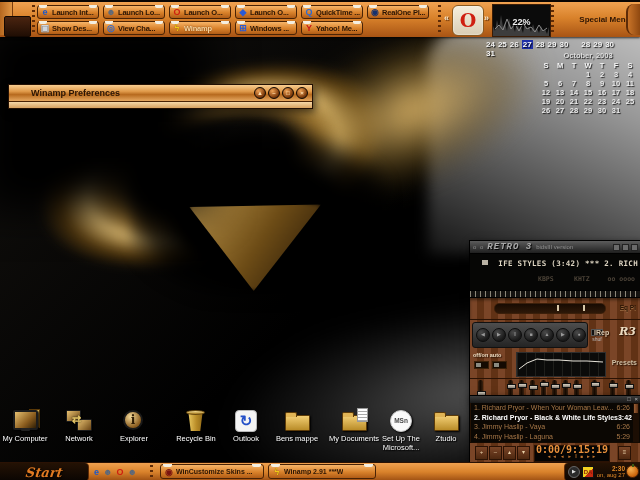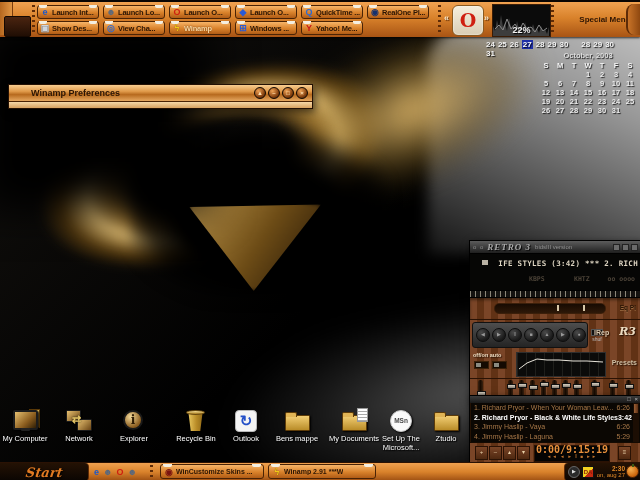--- a/index.html
+++ b/index.html
@@ -52,7 +52,7 @@
     background:linear-gradient(180deg,#f6efdd,#d9cdb4);border:1px solid #8a5a20;box-shadow:inset 0 0 2px #fff;
     text-align:center;line-height:29px;font-family:"DejaVu Serif",serif;font-size:19px;font-weight:bold;color:#cf1f10;}
   .cpu{position:absolute;left:492px;top:2px;width:57px;height:31px;background:#0b0b0b;border:1px solid #3a1c06;}
-  .cpu-label{position:absolute;left:0;top:20px;width:100%;text-align:center;font-size:9px;font-weight:bold;color:#f2f2f2;text-shadow:1px 1px 1px #000;}
+  .cpu-label{position:absolute;left:0;top:12px;width:100%;text-align:center;font-size:9px;font-weight:bold;color:#f2f2f2;text-shadow:1px 1px 1px #000;}
   .sp-menu{position:absolute;left:572px;top:0;width:72px;height:35px;line-height:35px;text-align:center;
     font-size:8px;font-weight:bold;color:#2e1504;}
   .tb-end{position:absolute;right:0;top:2px;width:12px;height:31px;border-radius:8px 0 0 8px;

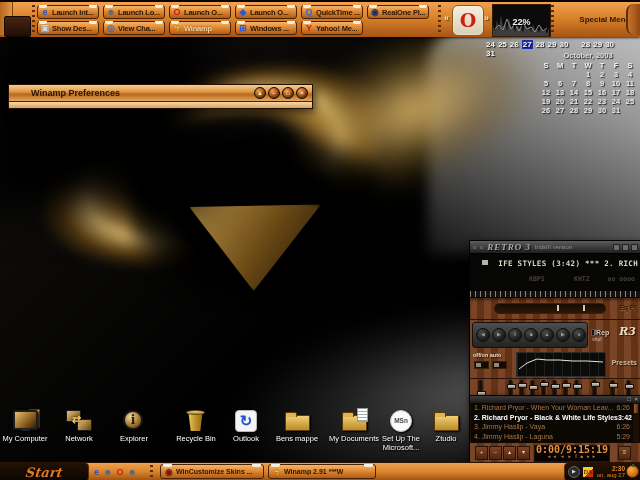--- a/index.html
+++ b/index.html
@@ -85,7 +85,7 @@
   .wa-tb{position:relative;height:12px;background:linear-gradient(180deg,#5c5c5c,#1f1f1f);border-bottom:1px solid #000;
     display:flex;align-items:center;}
   .wa-screws{font-size:6px;color:#8a8a8a;margin:0 3px;letter-spacing:1px;}
-  .wa-logo{font-family:Liberation Serif, serif;font-style:italic;font-weight:bold;font-size:9px;color:#a8a8a8;
+  .wa-logo{font-family:Liberation Mono, monospace;font-style:italic;font-weight:bold;font-size:9px;color:#a8a8a8;
     text-shadow:1px 1px 1px #000;letter-spacing:1px;}
   .wa-ver{font-size:6px;color:#8f8f8f;margin-left:4px;}
   .wa-winbtns{position:absolute;right:3px;top:3px;display:flex;gap:2px;}

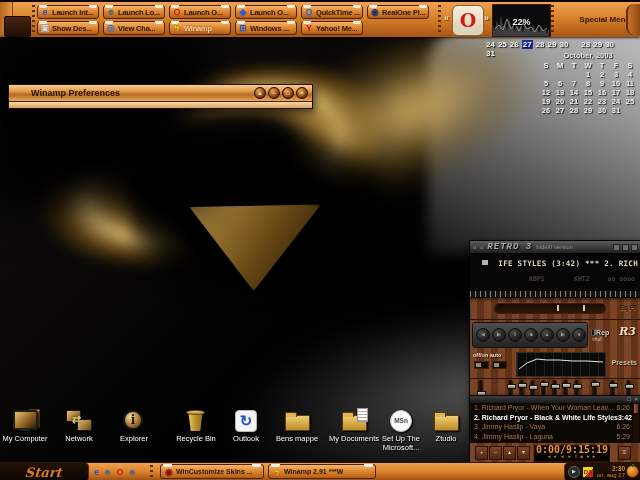--- a/index.html
+++ b/index.html
@@ -383,7 +383,7 @@
     <div class="wa-lcd">
       <div class="wa-mbox"></div>
       <div class="wa-track">IFE STYLES (3:42) *** 2. RICH</div>
-      <span class="wa-dim" style="left:59px;top:21px">KBPS</span>
+      <span class="wa-dim" style="left:68px;top:21px">KBPS</span>
       <span class="wa-dim" style="left:104px;top:21px">KHTZ</span>
       <span class="wa-dim" style="right:6px;top:21px">oo  oooo</span>
     </div>

